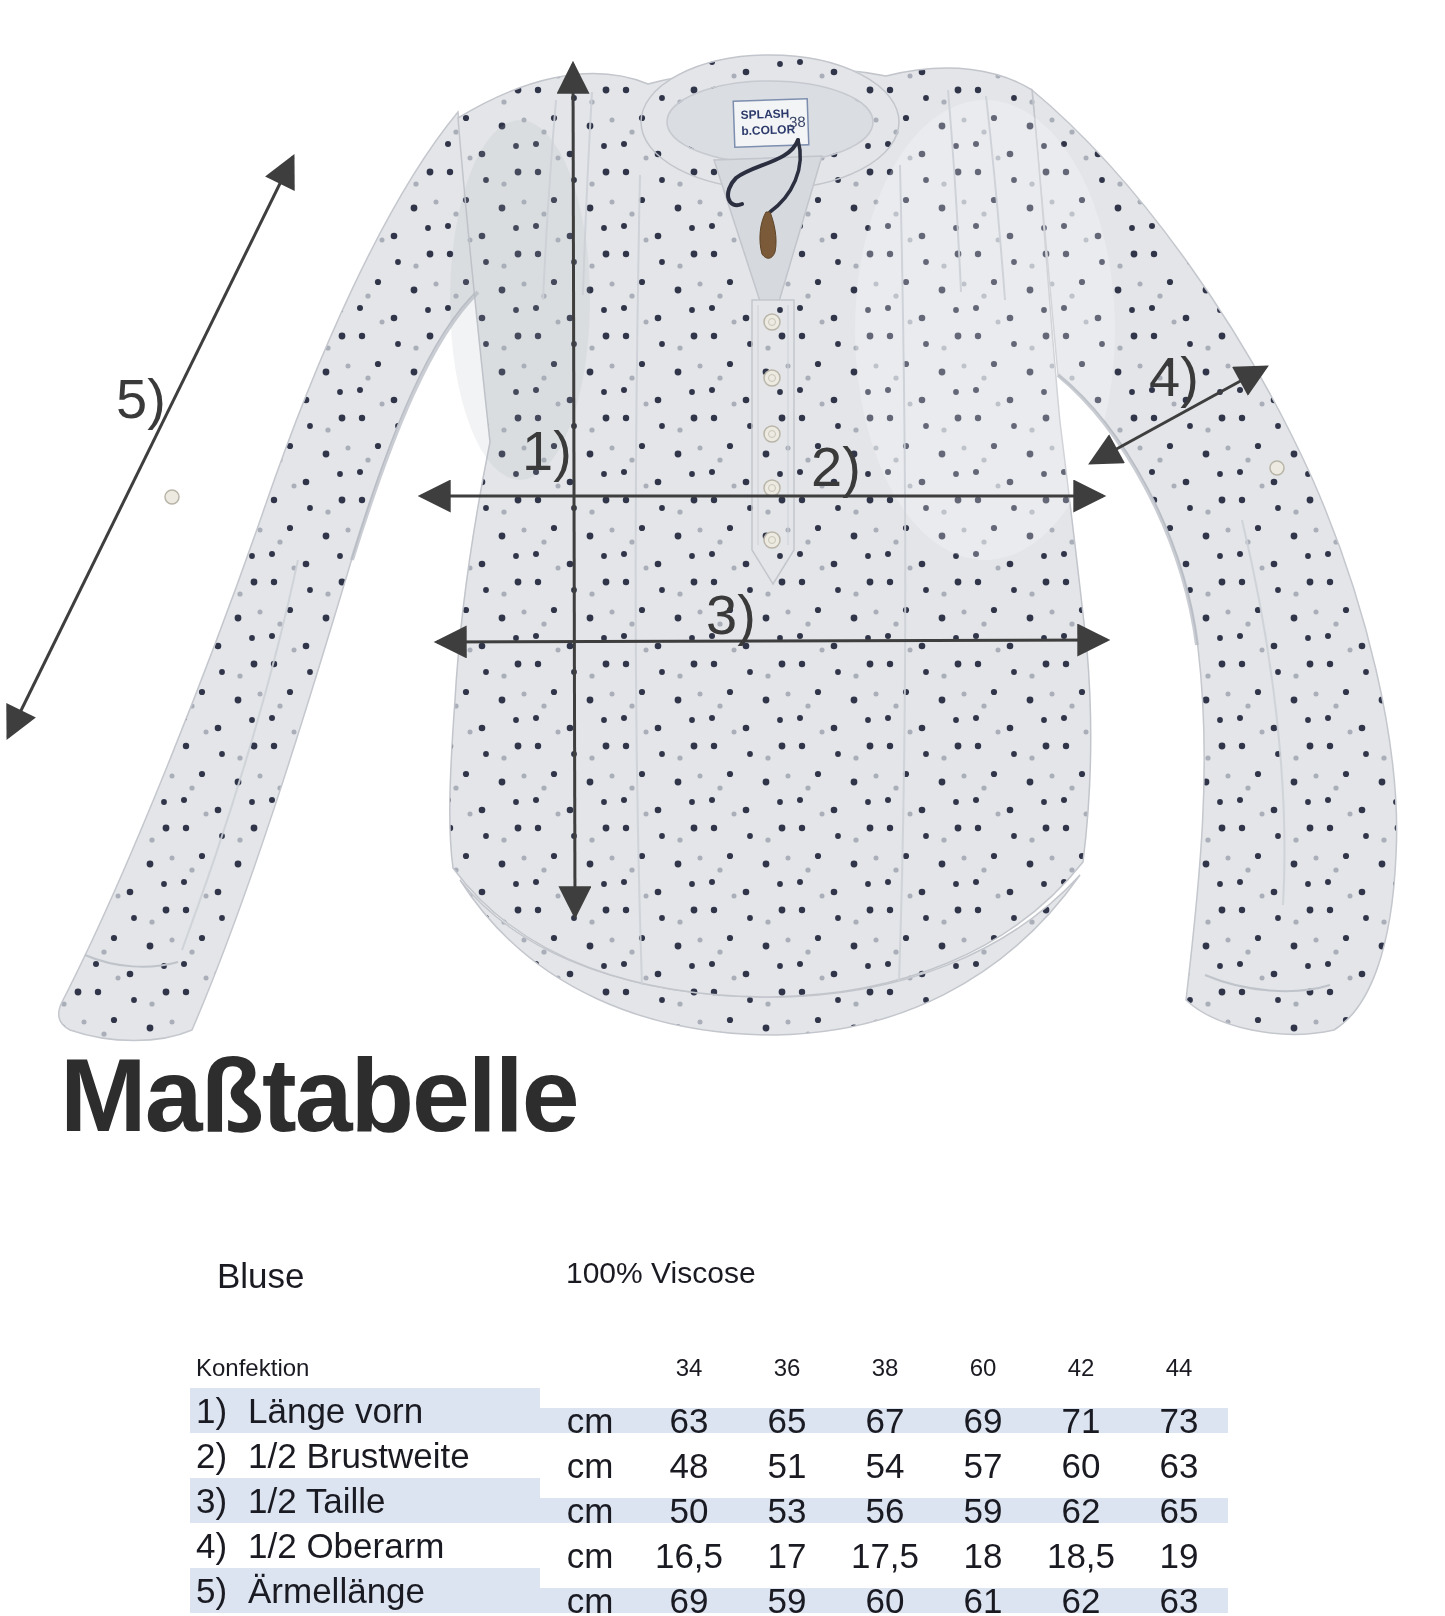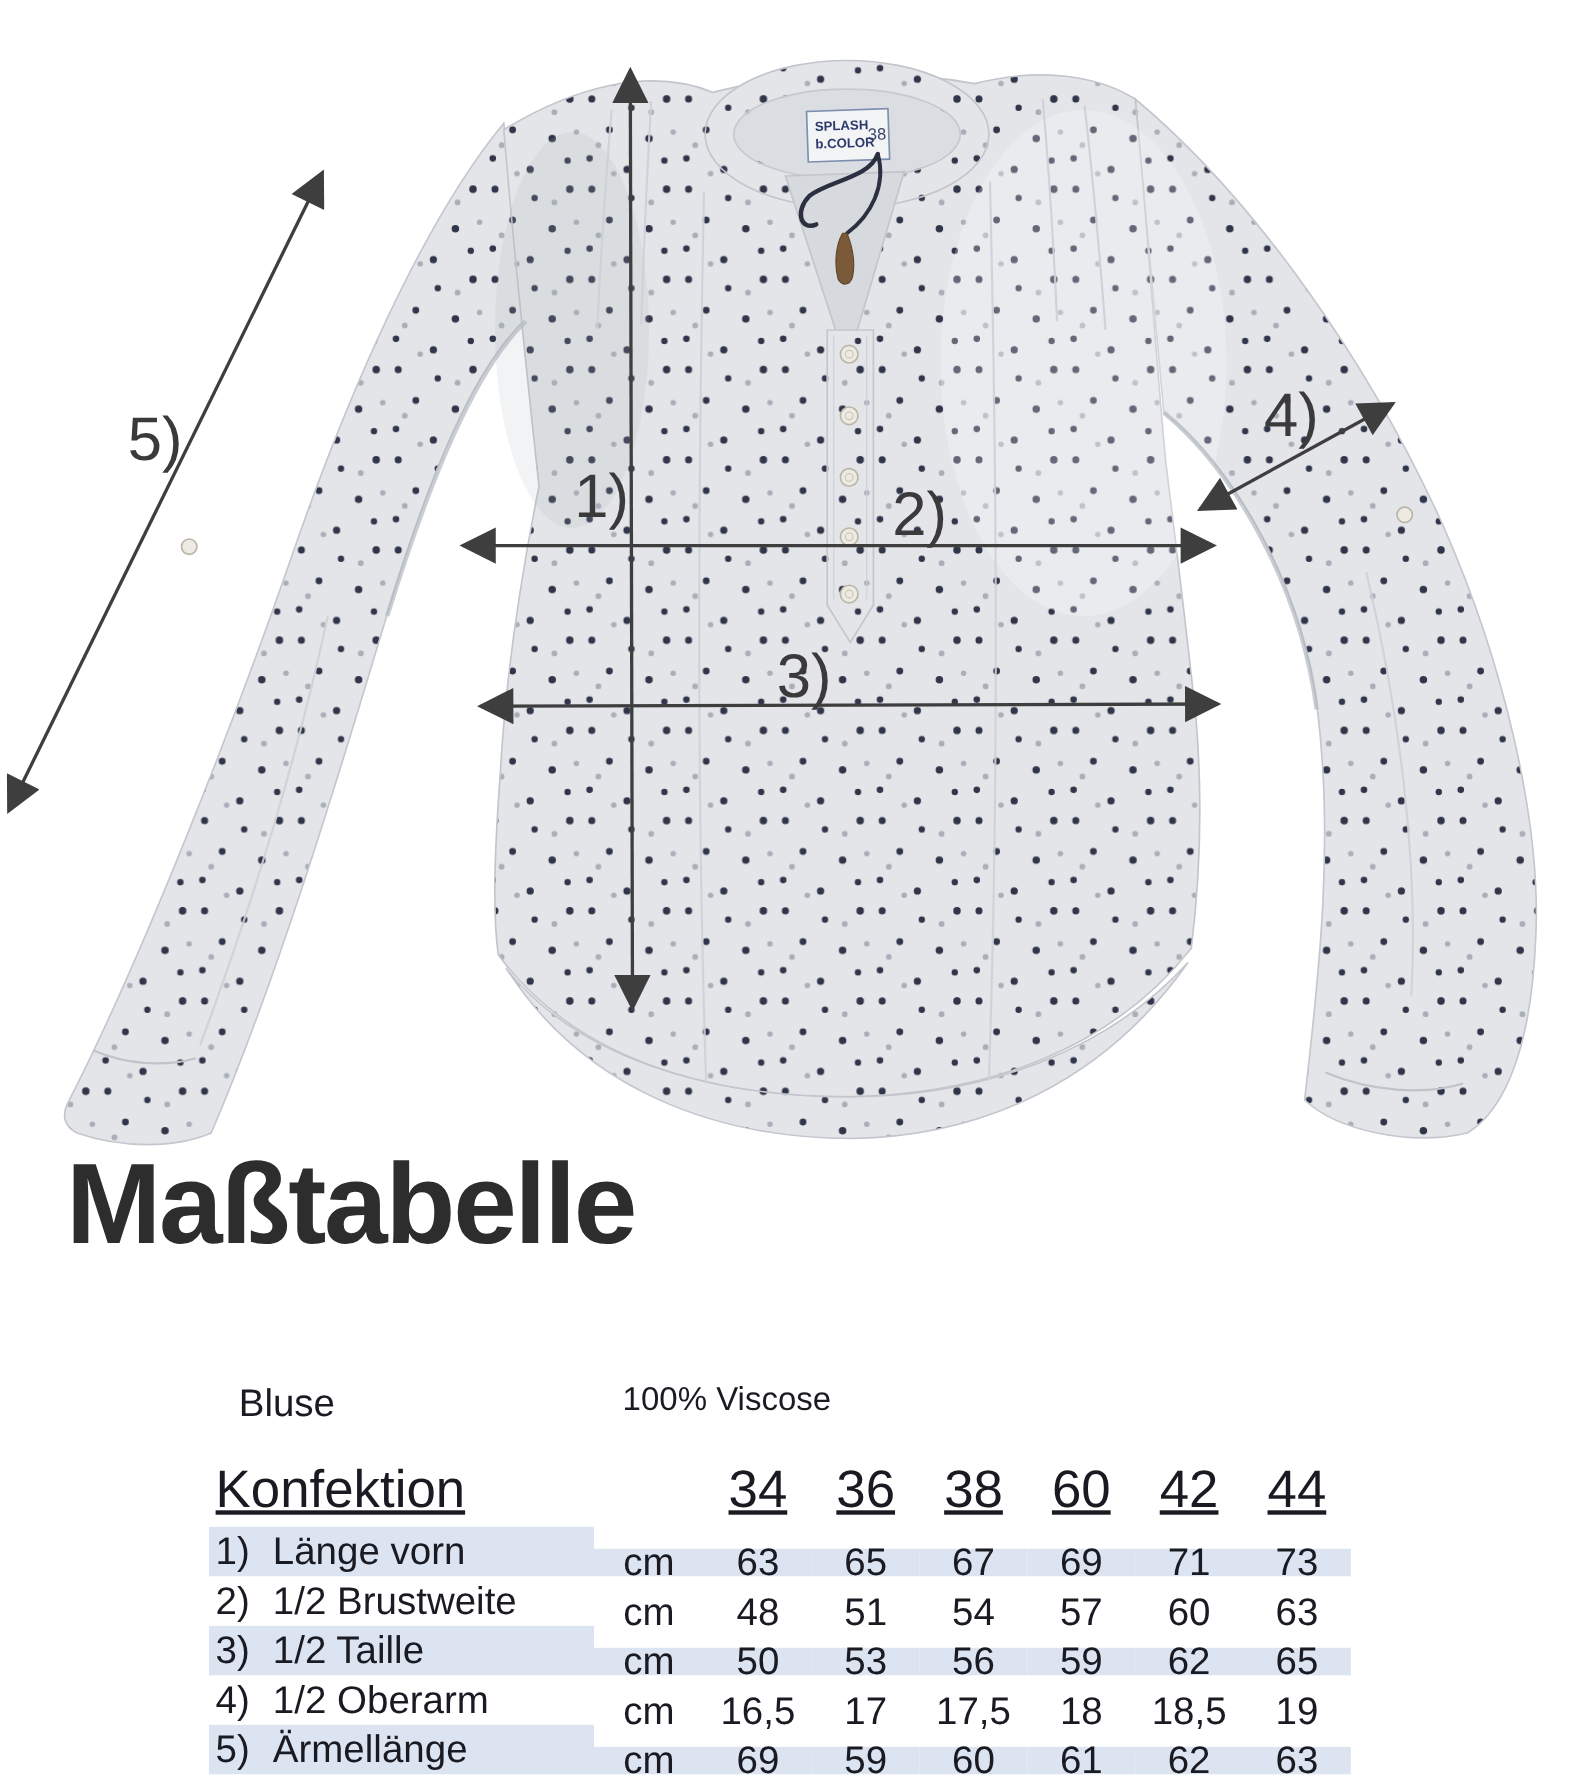--- a/index.html
+++ b/index.html
@@ -26,7 +26,7 @@
   .cell.num, .cell.unit { justify-content:center;margin-top:20px; }
   .cell.label { padding-left:6px; }
   .no { display:inline-block; width:52px; }
-  .trow.hdr-row .cell { align-items:flex-end; padding-bottom:6px; font-size:48px;text-decoration:underline; }
+  .trow.hdr-row .cell { align-items:flex-end; padding-bottom:6px; font-size:24px; }
   .trow.stripe .cell { background:#dbe4f0; }
   .svgtext { font-family:"Liberation Sans", sans-serif; }
 </style>

